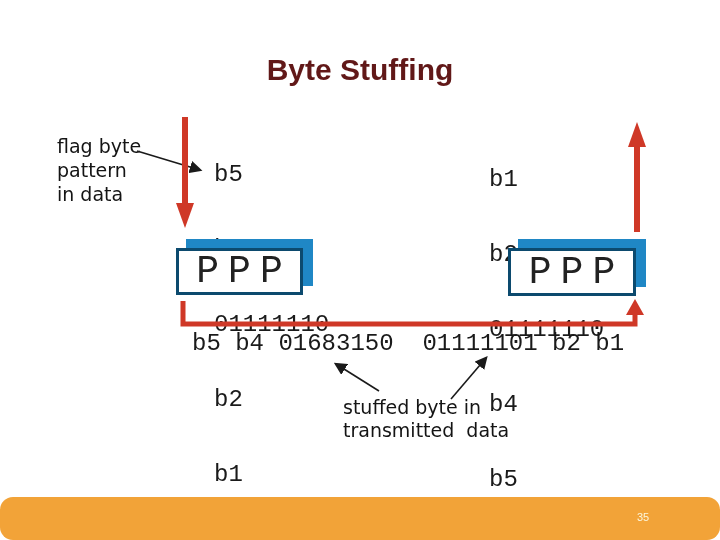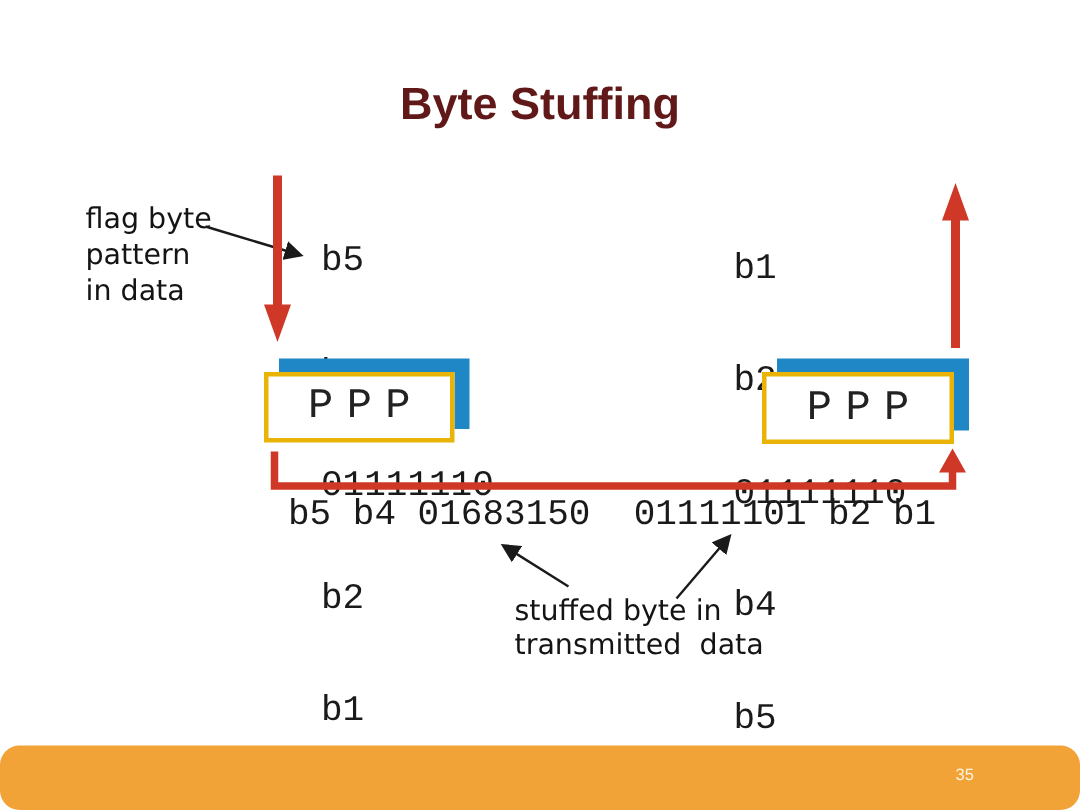--- a/index.html
+++ b/index.html
@@ -68,12 +68,12 @@
     position: absolute;
     left: 0; top: 0; right: 0; bottom: 0;
     background: #ffffff;
-    border: 3px solid #eab308;
+    border: 3px solid #0c4a6e;
     display: flex;
     align-items: center;
     justify-content: center;
     font-family: "Liberation Mono", "DejaVu Sans Mono", monospace;
-    font-size: 28px;
+    font-size: 38px;
     font-weight: 400;
     letter-spacing: 9px;
     color: #222222;

